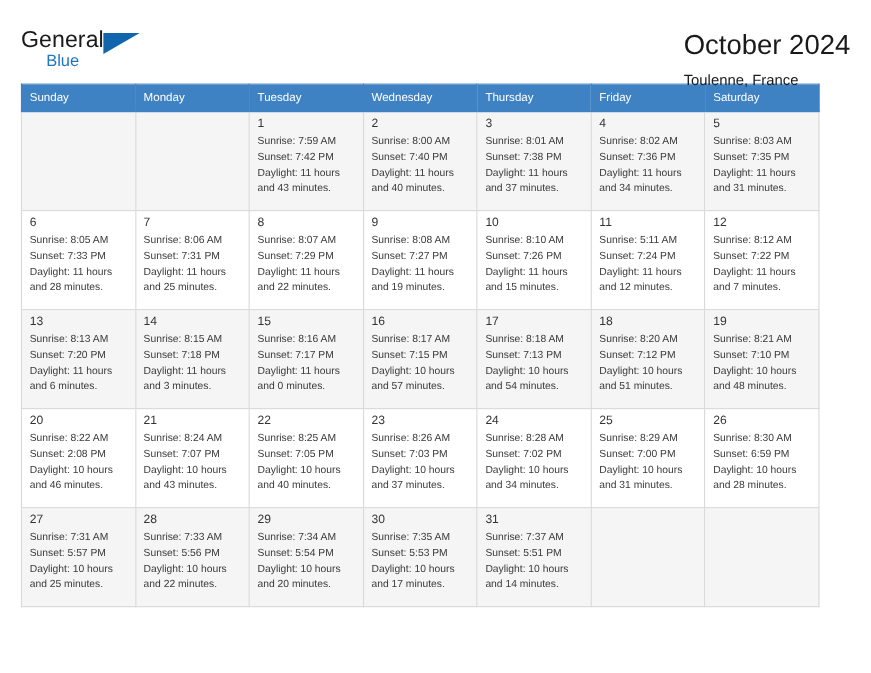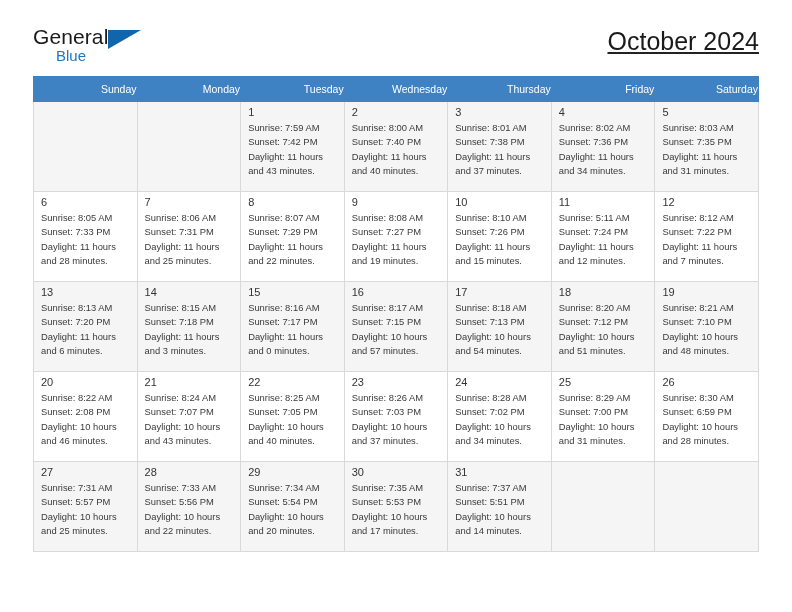--- a/index.html
+++ b/index.html
@@ -19,7 +19,7 @@
     width: 792px;
     height: 612px;
     box-sizing: border-box;
-    padding: 0 33px;
+    padding: 0 19px;
   }
 
   

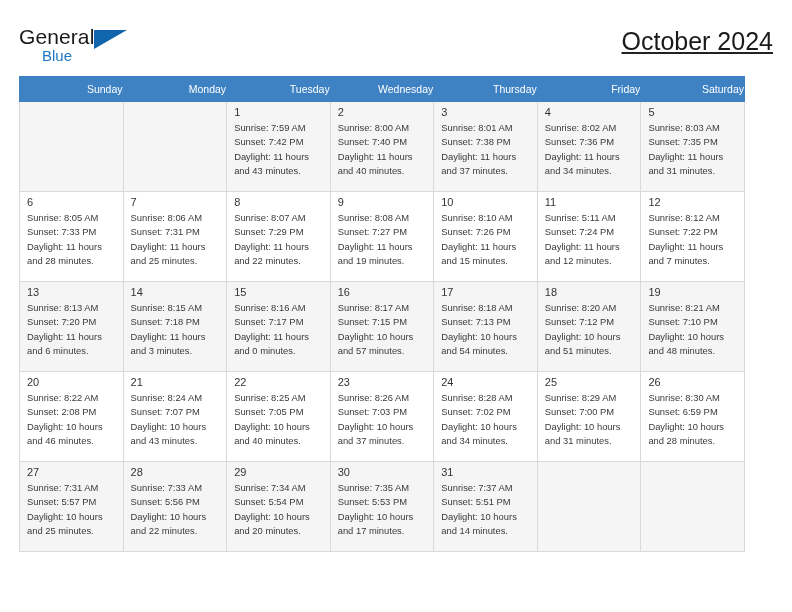--- a/index.html
+++ b/index.html
@@ -63,7 +63,6 @@
   .title-block {
     text-align: left;
     padding-top: 2px;
-    text-decoration: underline;
   }
   .cal-title {
     font-size: 25px;

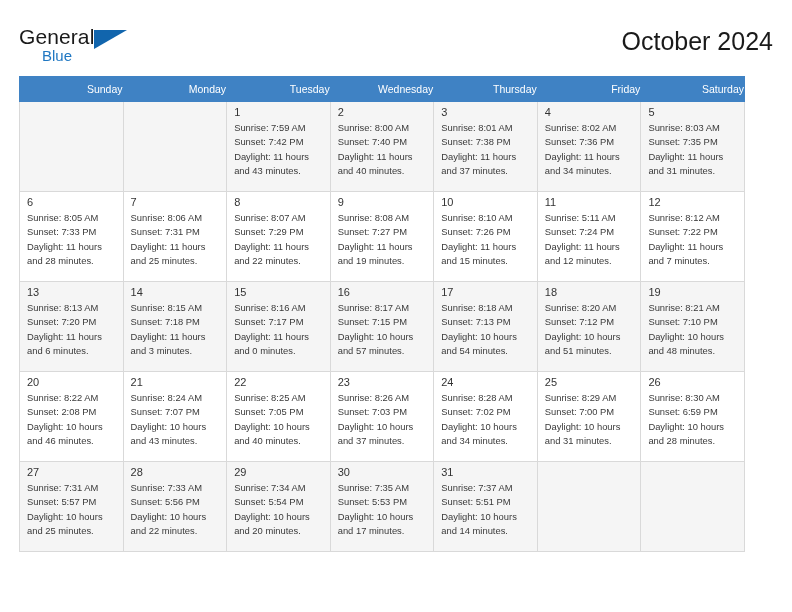--- a/index.html
+++ b/index.html
@@ -139,6 +139,7 @@
     </div>
     <div class="title-block">
       <h1 class="cal-title">October 2024</h1>
+      <div class="cal-subtitle">Toulenne, France</div>
     </div>
   </div>
 

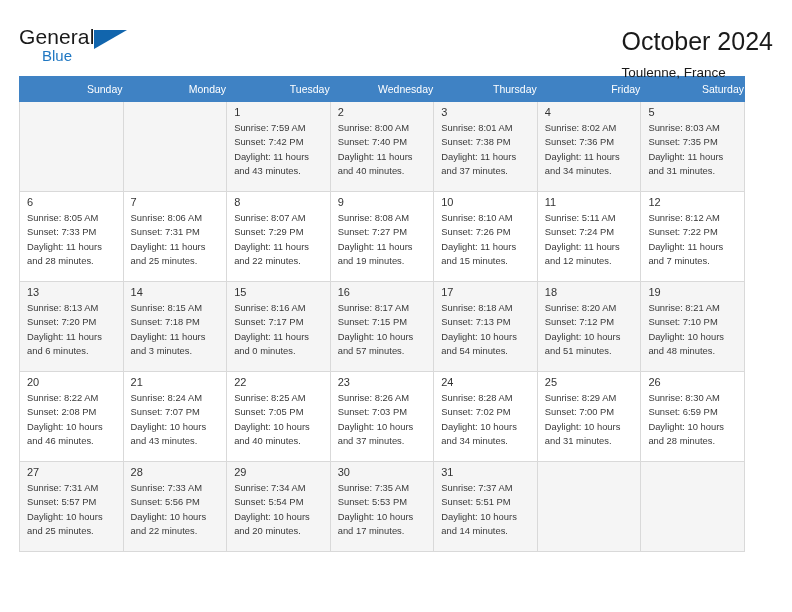--- a/index.html
+++ b/index.html
@@ -89,7 +89,7 @@
     color: #ffffff;
     font-size: 10.5px;
     font-weight: normal;
-    text-align: right;
+    text-align: left;
     padding: 6px 0 6px 7px;
     border: 1px solid #3f82c4;
     height: 20px;

